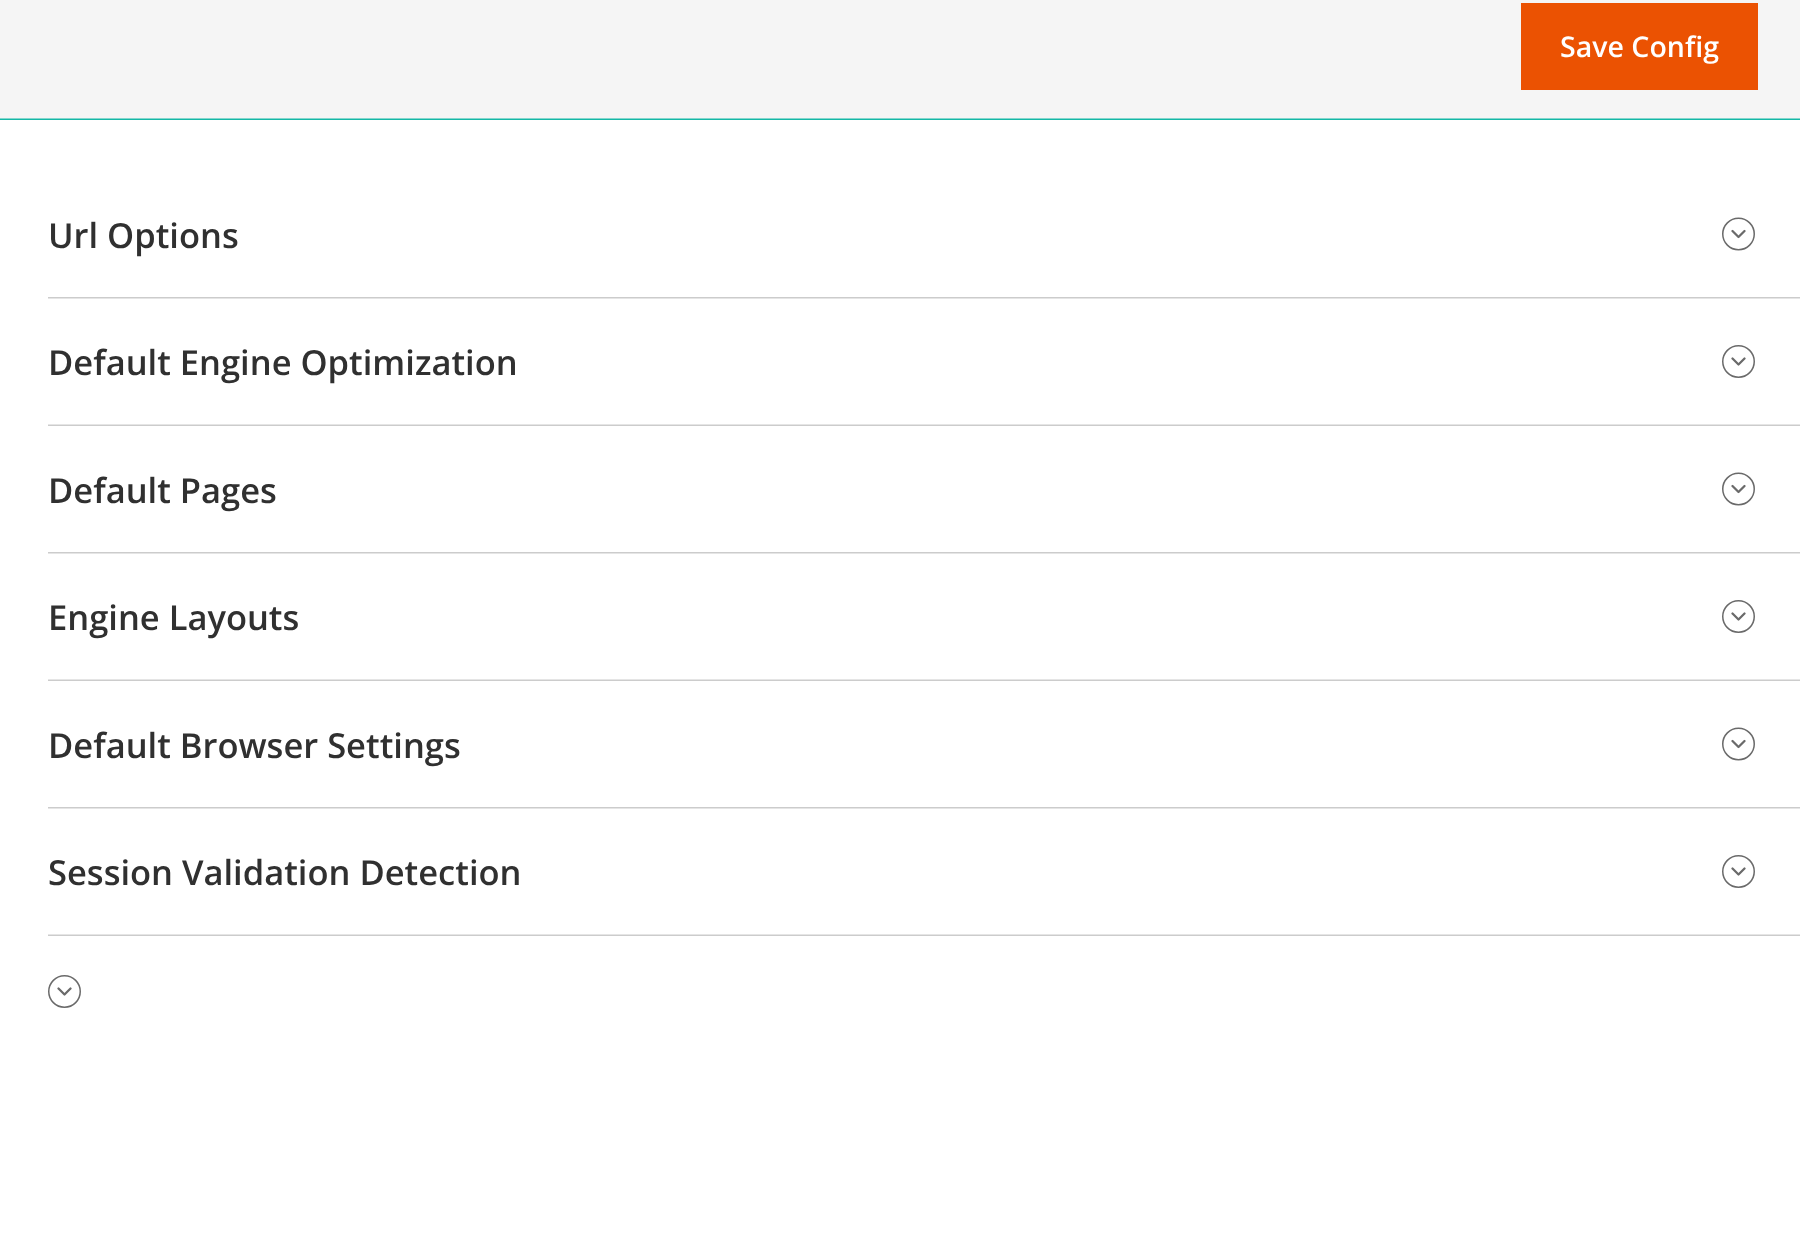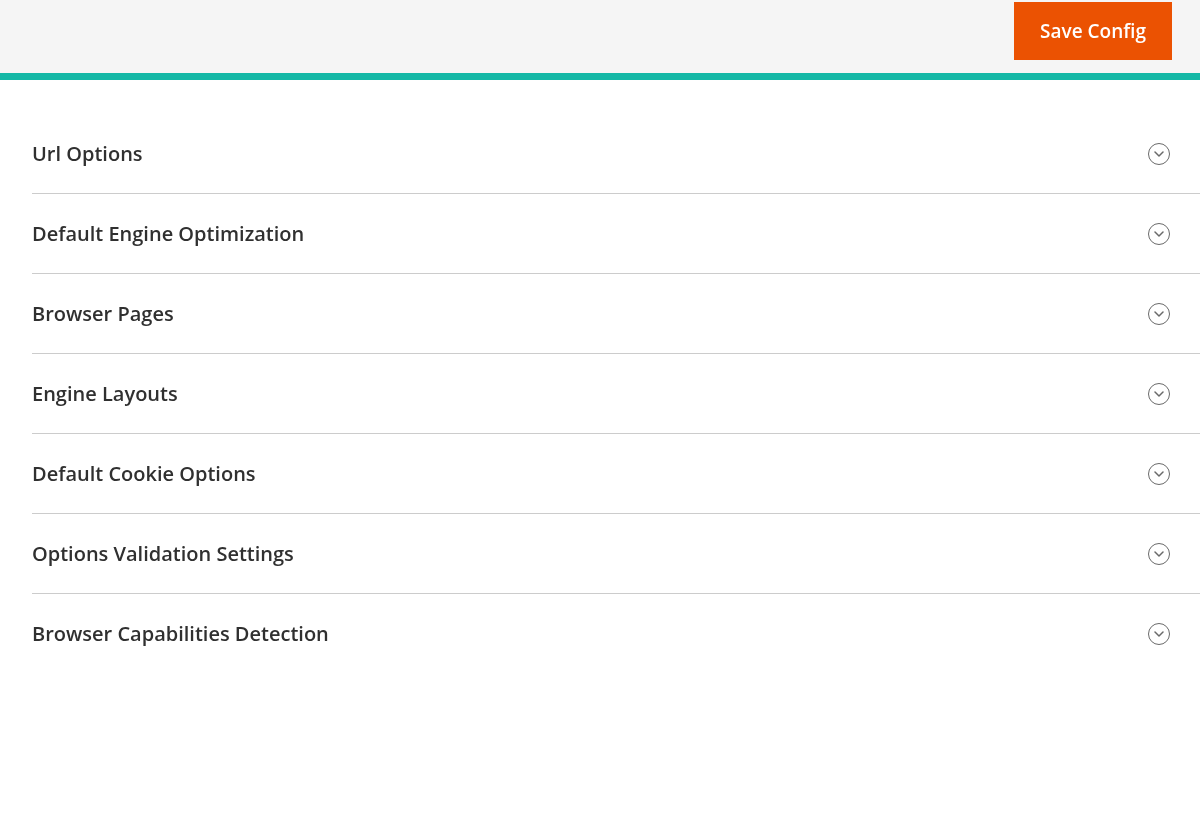--- a/index.html
+++ b/index.html
@@ -22,7 +22,7 @@
       align-items: flex-start;
       padding-right: 28px;
       padding-top: 2px;
-      border-bottom: 7px solid #14b8a6;
+      border-bottom: 1px solid #14b8a6;
     }
     .save-button {
       background: #eb5202;

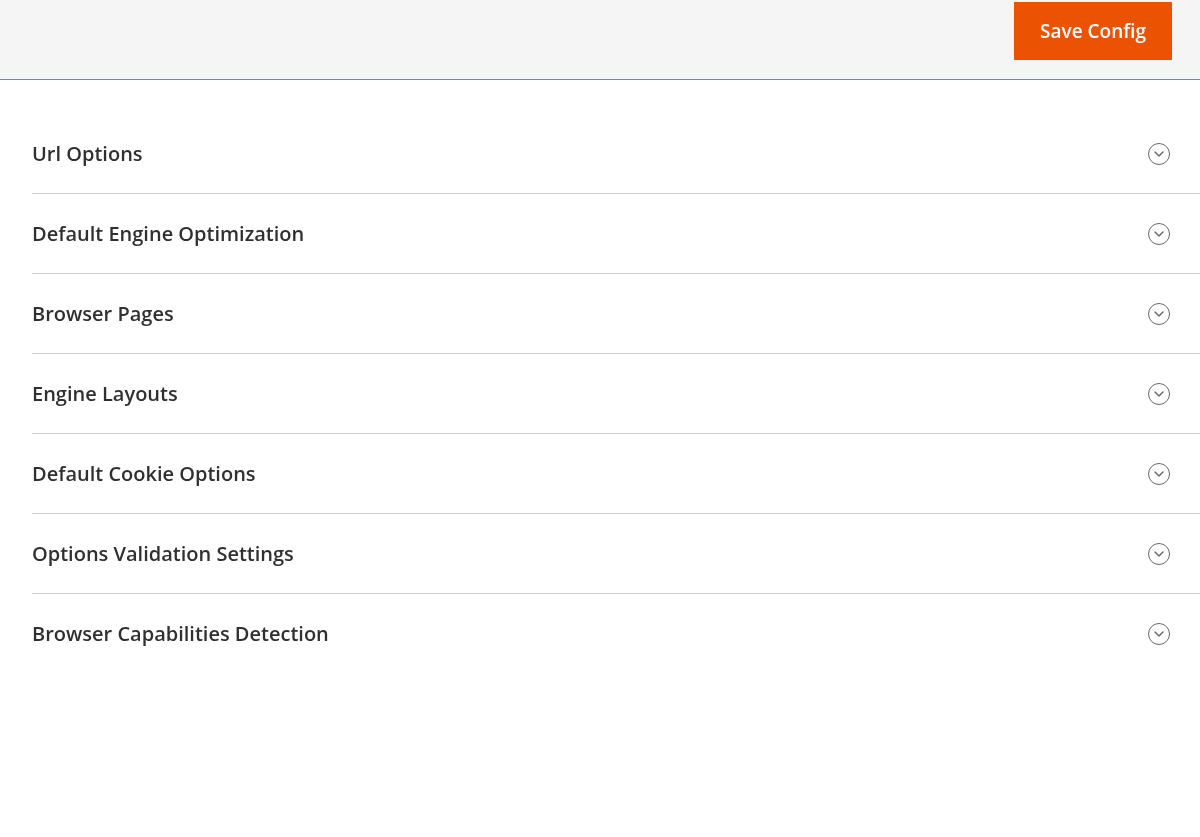--- a/index.html
+++ b/index.html
@@ -50,7 +50,7 @@
       padding-top: 0;
     }
     .section-title {
-      font-size: 20px;
+      font-size: 23px;
       font-weight: 600;
       color: #303030;
     }

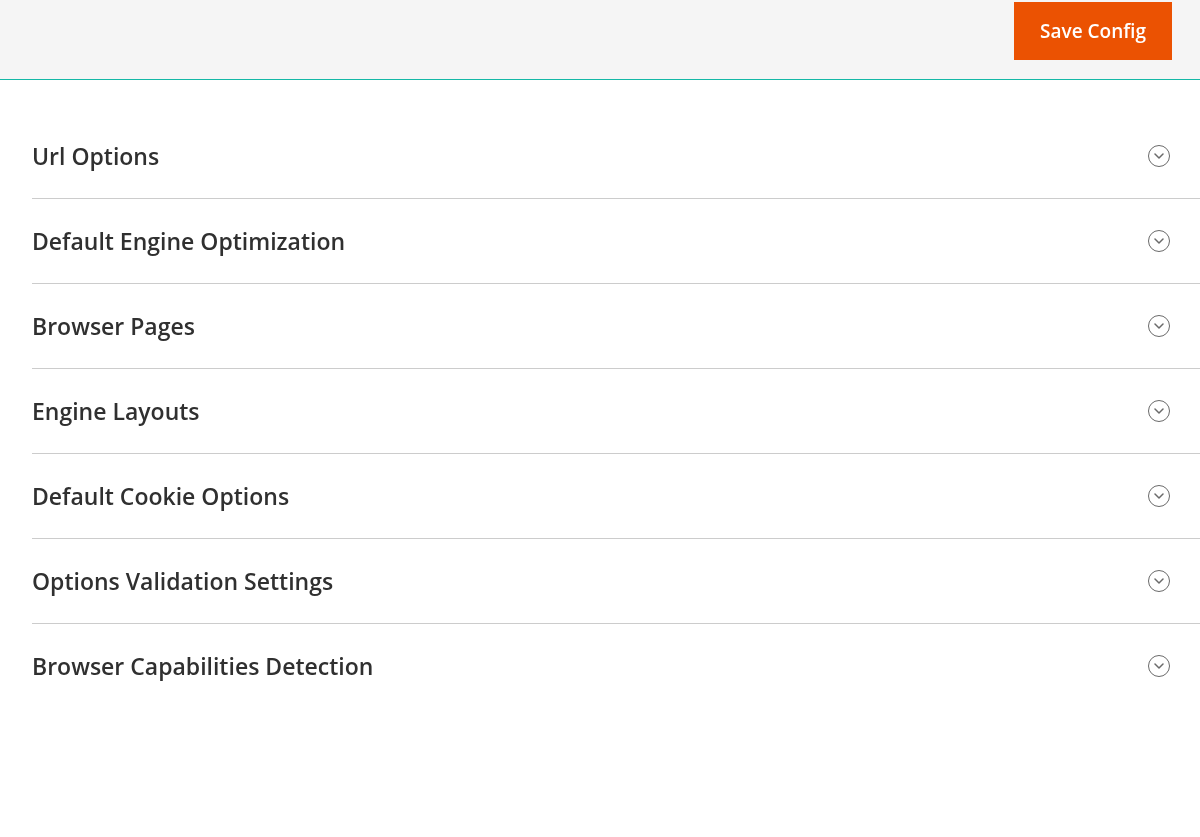--- a/index.html
+++ b/index.html
@@ -102,7 +102,7 @@
 
 
   <div class="section-header">
-    <span class="section-title">Browser Pages</span>
+    <span class="section-title">Default Pages</span>
     <span class="expand-icon">
       <svg viewBox="0 0 10 6">
           <path d="M1 1 L5 5 L9 1" stroke="#6a6a6a" stroke-width="1.5" fill="none" stroke-linecap="round" stroke-linejoin="round"></path>

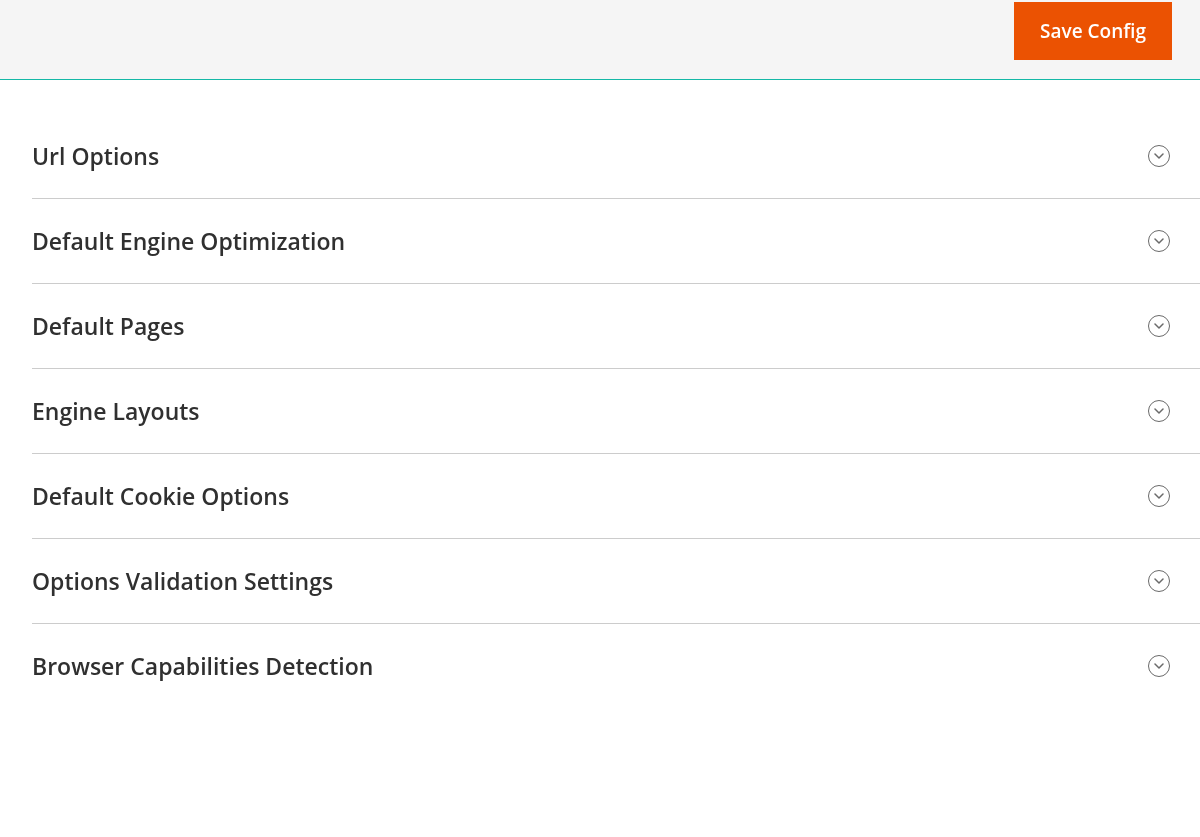--- a/index.html
+++ b/index.html
@@ -120,7 +120,7 @@
   </div>
 
   <div class="section-header">
-    <span class="section-title">Default Cookie Options</span>
+    <span class="section-title">Default Browser Settings</span>
     <span class="expand-icon">
       <svg viewBox="0 0 10 6">
           <path d="M1 1 L5 5 L9 1" stroke="#6a6a6a" stroke-width="1.5" fill="none" stroke-linecap="round" stroke-linejoin="round"></path>

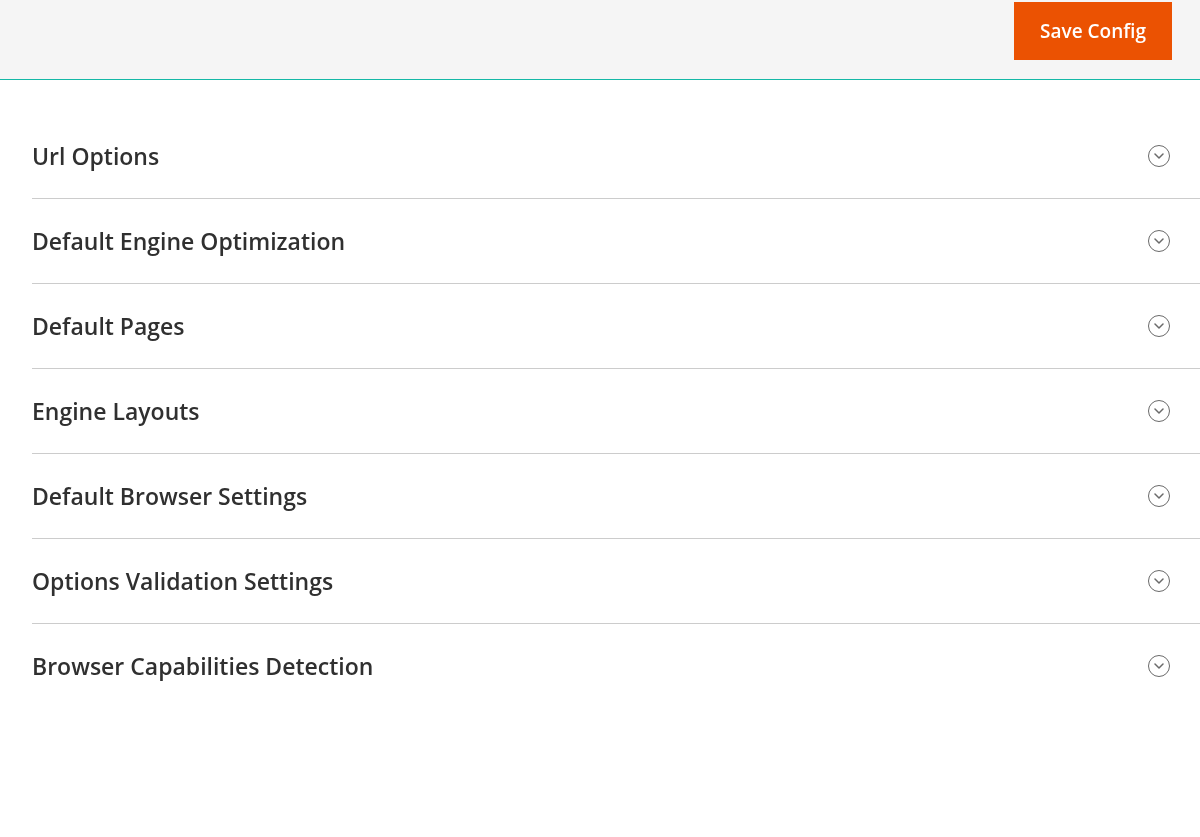--- a/index.html
+++ b/index.html
@@ -129,7 +129,7 @@
   </div>
 
   <div class="section-header">
-    <span class="section-title">Options Validation Settings</span>
+    <span class="section-title">Session Validation Detection</span>
     <span class="expand-icon">
       <svg viewBox="0 0 10 6">
           <path d="M1 1 L5 5 L9 1" stroke="#6a6a6a" stroke-width="1.5" fill="none" stroke-linecap="round" stroke-linejoin="round"></path>

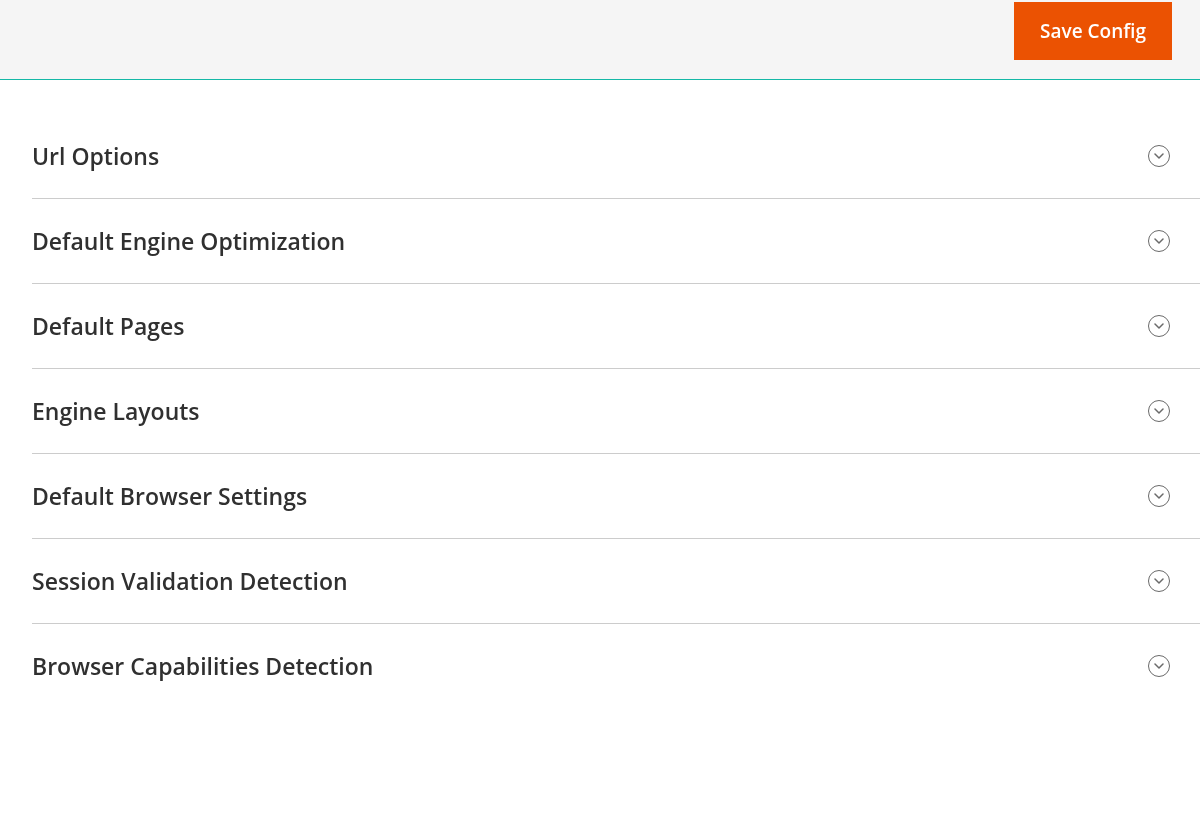--- a/index.html
+++ b/index.html
@@ -138,7 +138,6 @@
   </div>
 
   <div class="section-header">
-    <span class="section-title">Browser Capabilities Detection</span>
     <span class="expand-icon">
       <svg viewBox="0 0 10 6">
           <path d="M1 1 L5 5 L9 1" stroke="#6a6a6a" stroke-width="1.5" fill="none" stroke-linecap="round" stroke-linejoin="round"></path>

